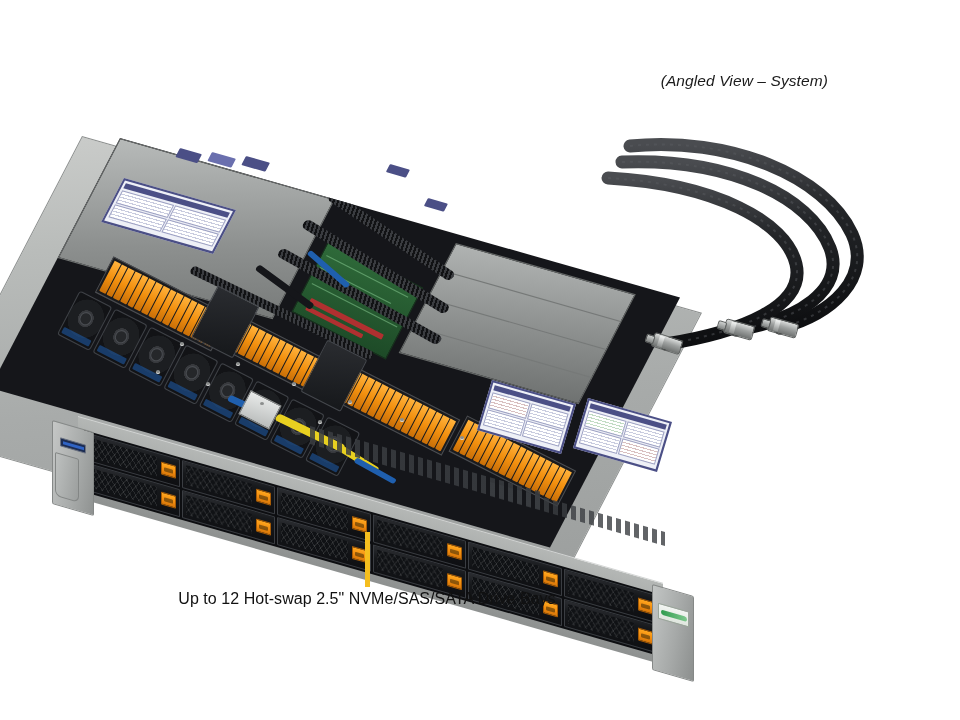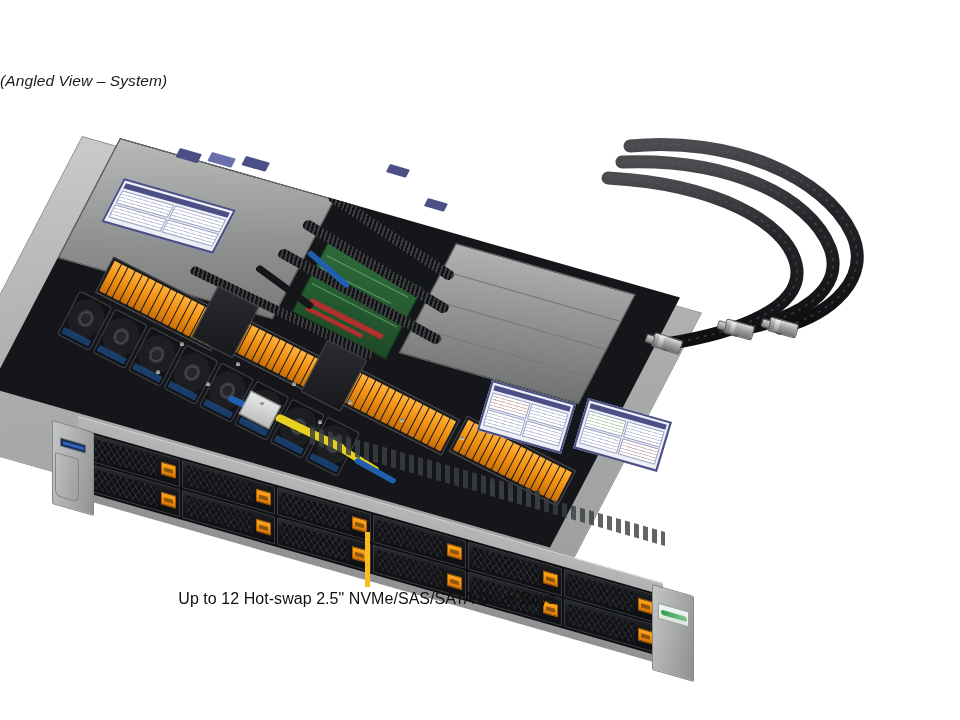--- a/index.html
+++ b/index.html
@@ -16,7 +16,7 @@
   
   .view-title{
     position:absolute;top:72px;left:0;width:828px;
-    text-align:left;
+    text-align:right;
     font-style:italic;font-weight:400;
     font-size:15.5px;color:#1b1b1b;
     letter-spacing:.1px;

